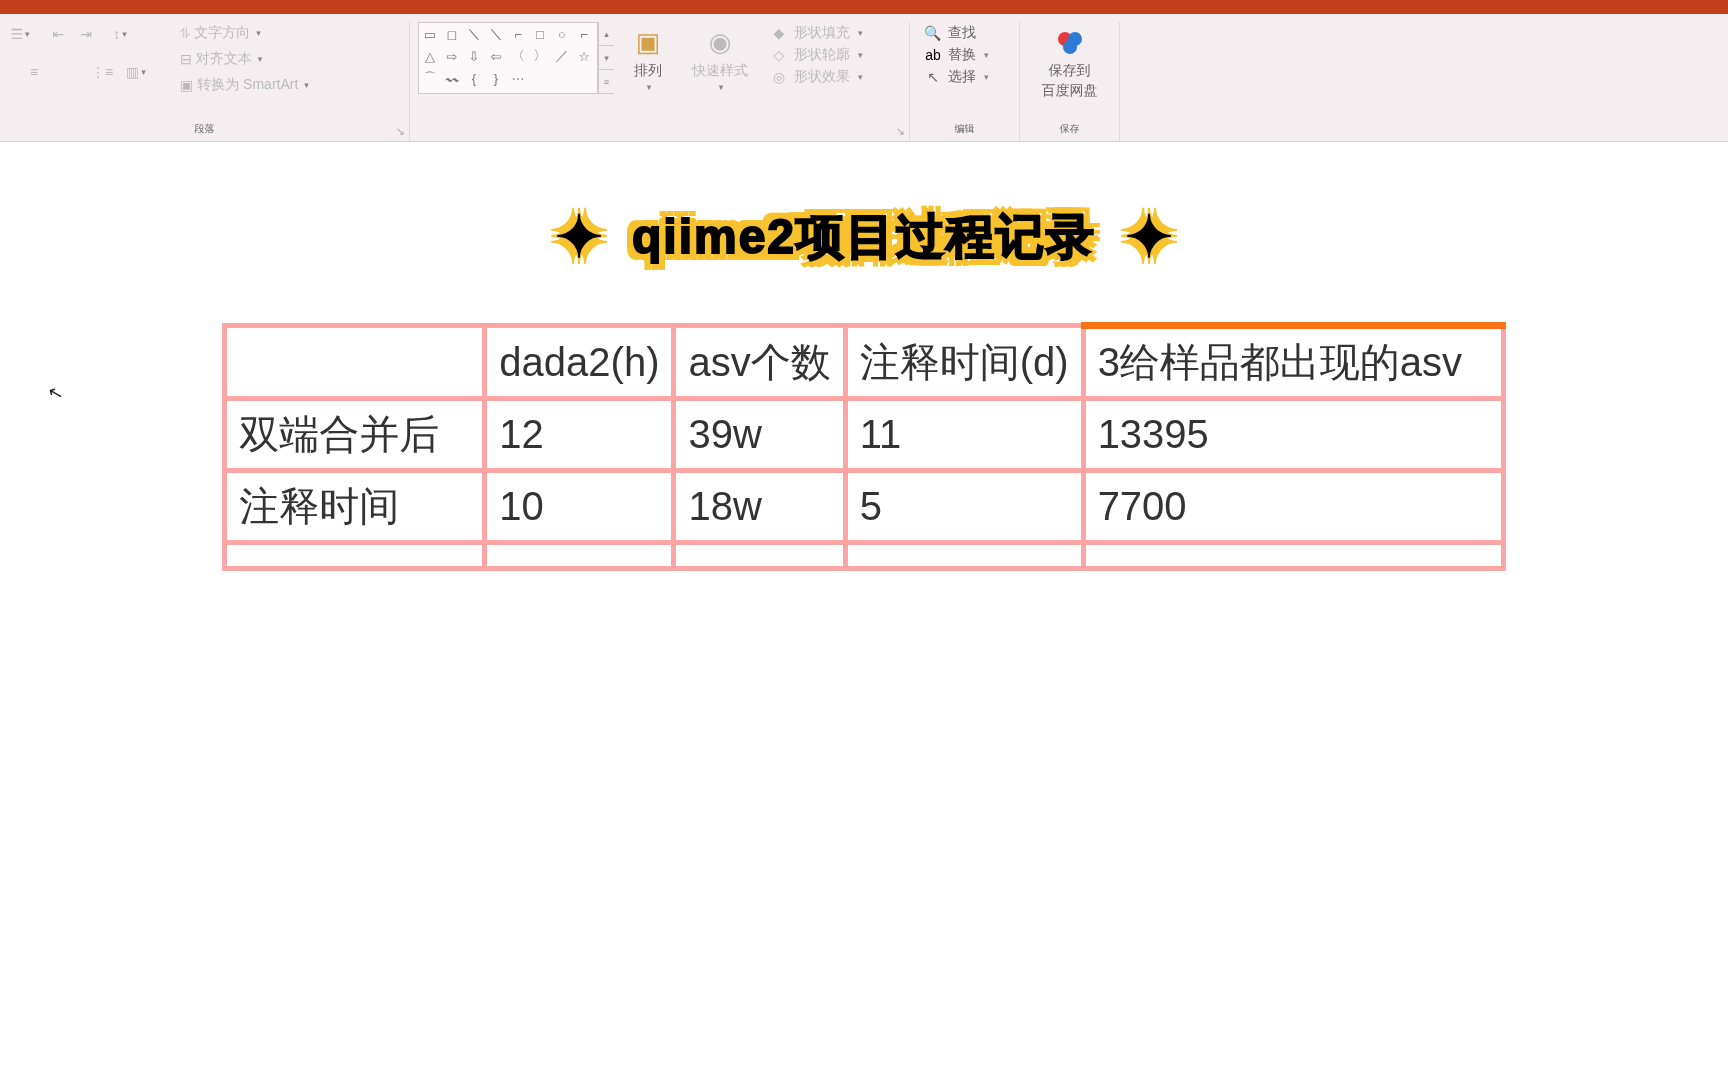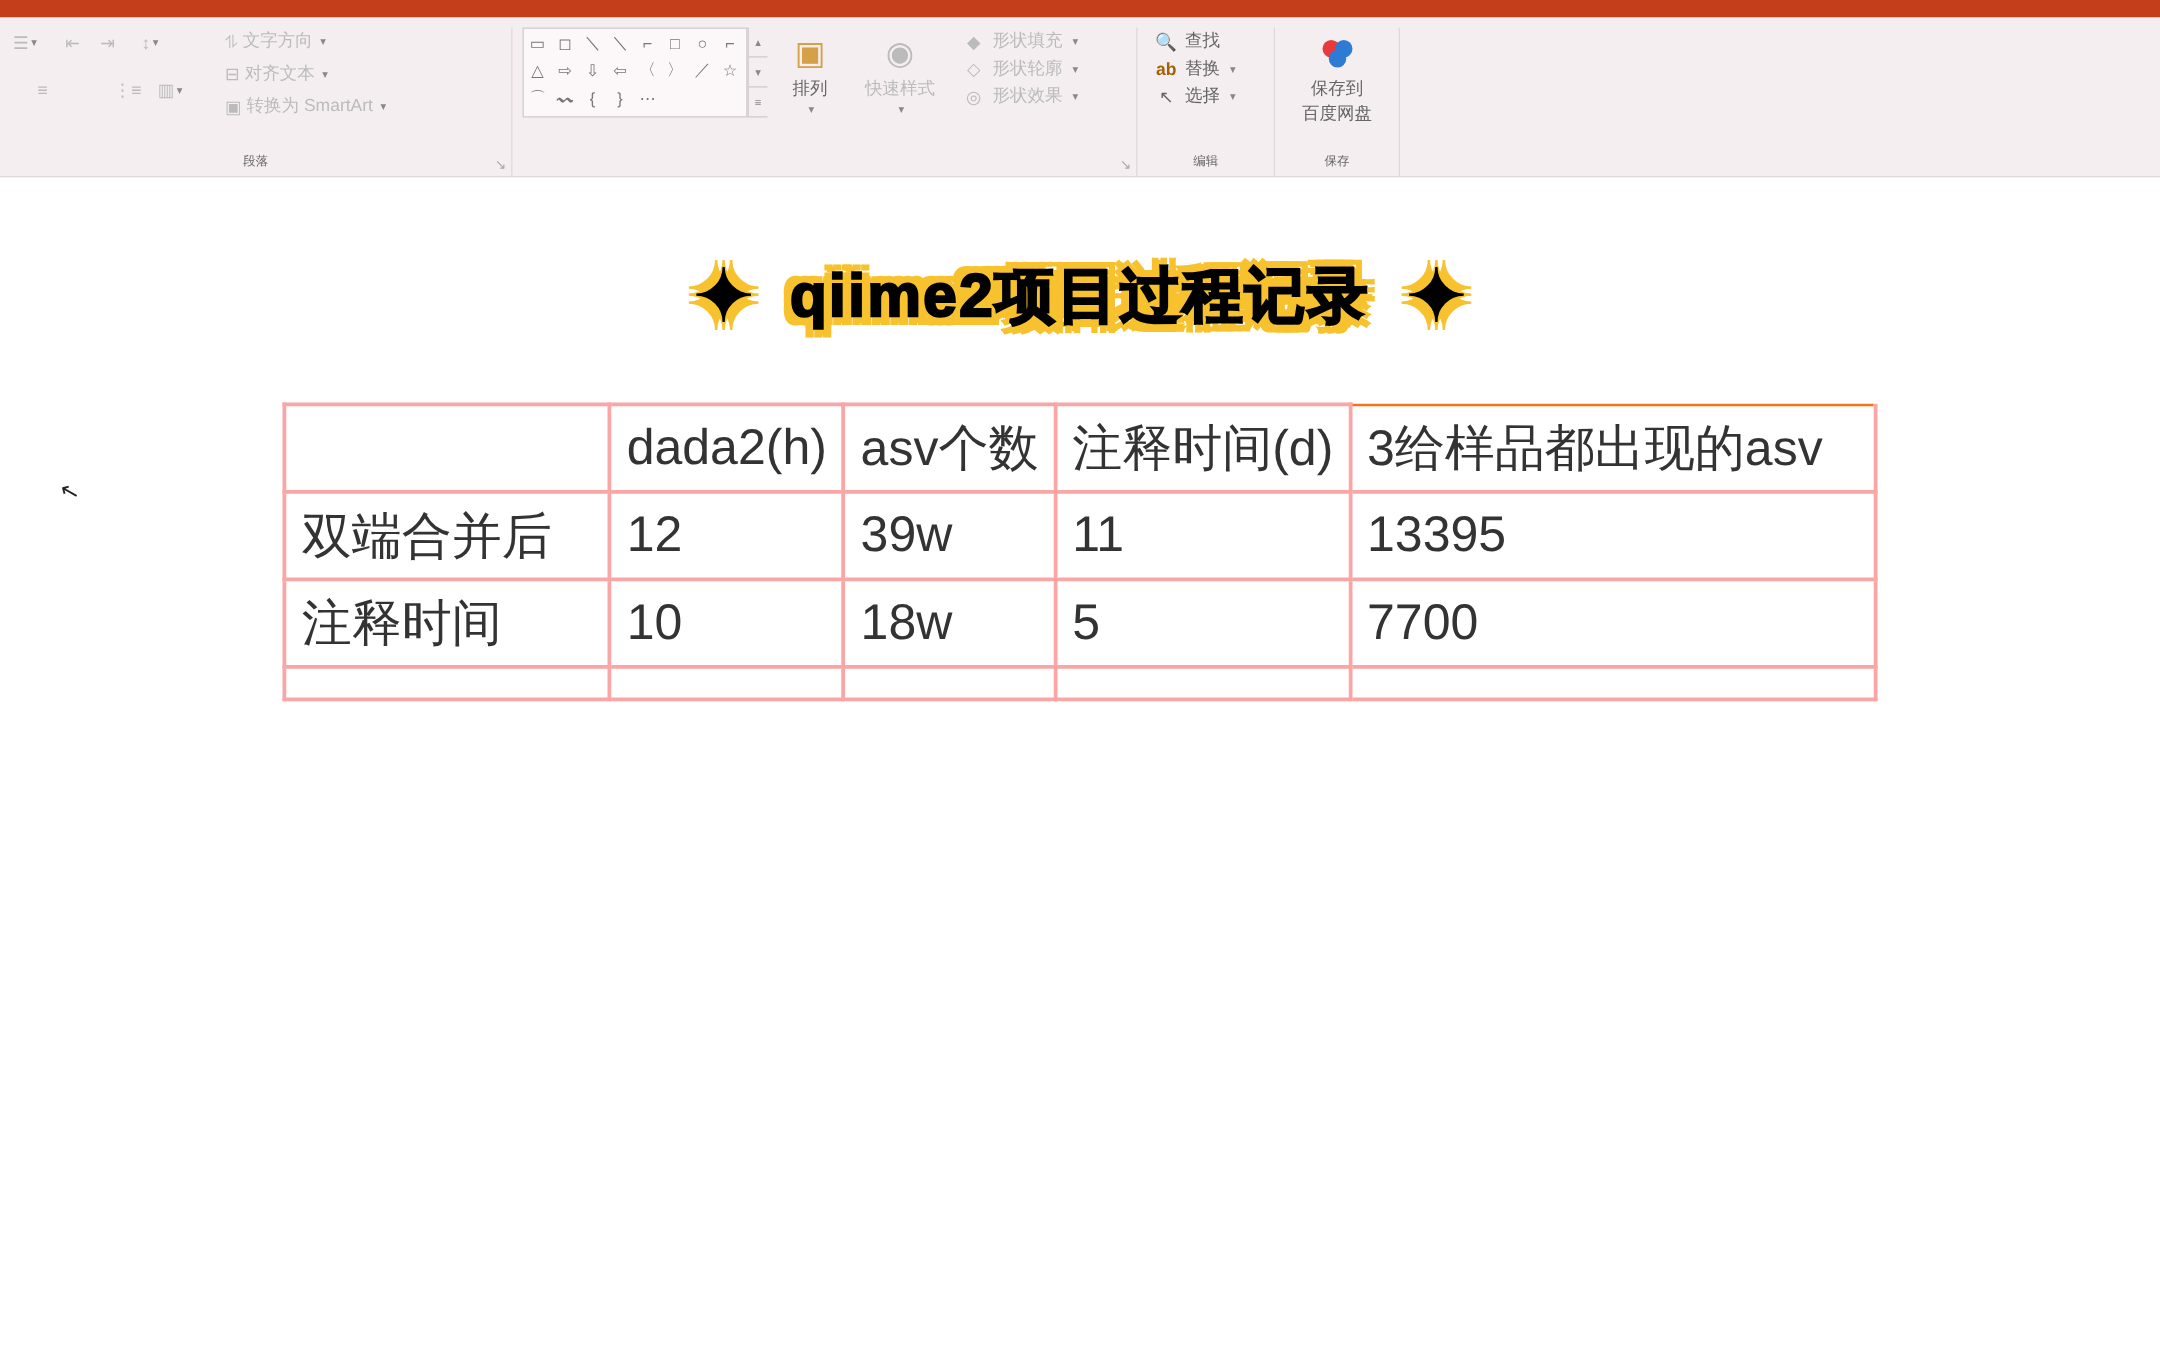--- a/index.html
+++ b/index.html
@@ -253,7 +253,7 @@
         <span>查找</span>
       </div>
       <div class="mid-btn">
-        <span class="mid-ico" style="color:#a16207;font-weight:bold;">ab</span>
+        <span class="mid-ico" style="color:#000000;">ab</span>
         <span>替换</span>
         <span class="drop-arrow">▾</span>
       </div>

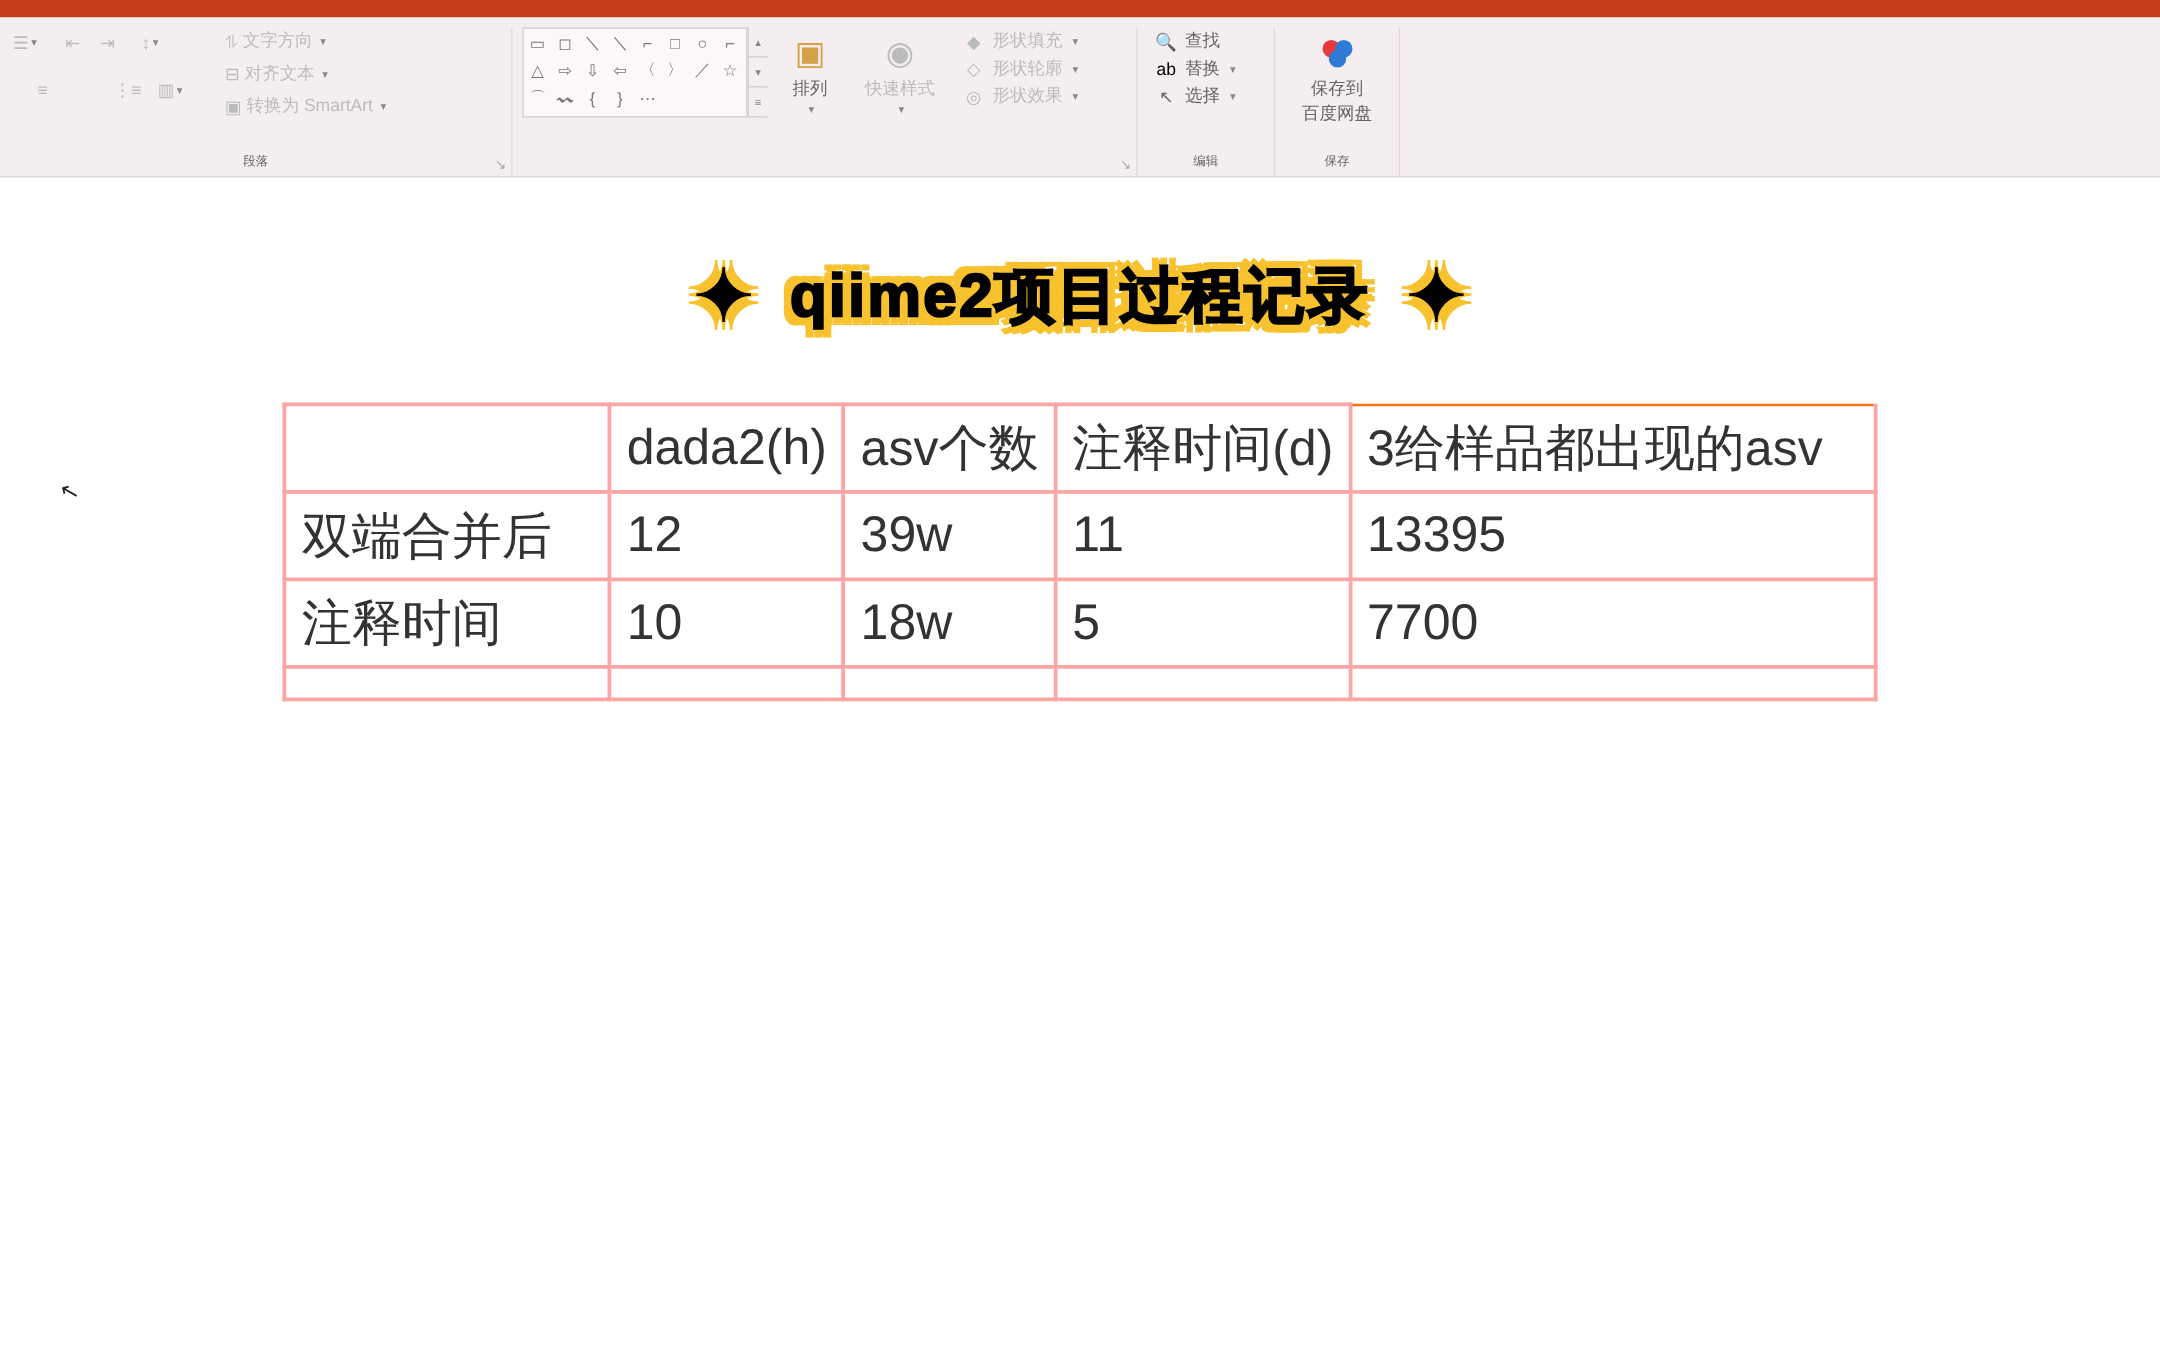--- a/index.html
+++ b/index.html
@@ -127,7 +127,7 @@
   color:#333;
 }
 table.data td, table.data th {
-  border: 3px solid #fca5a5;
+  border: 5px solid #fca5a5;
   padding: 6px 12px;
   font-weight: 400;
   height: 56px;

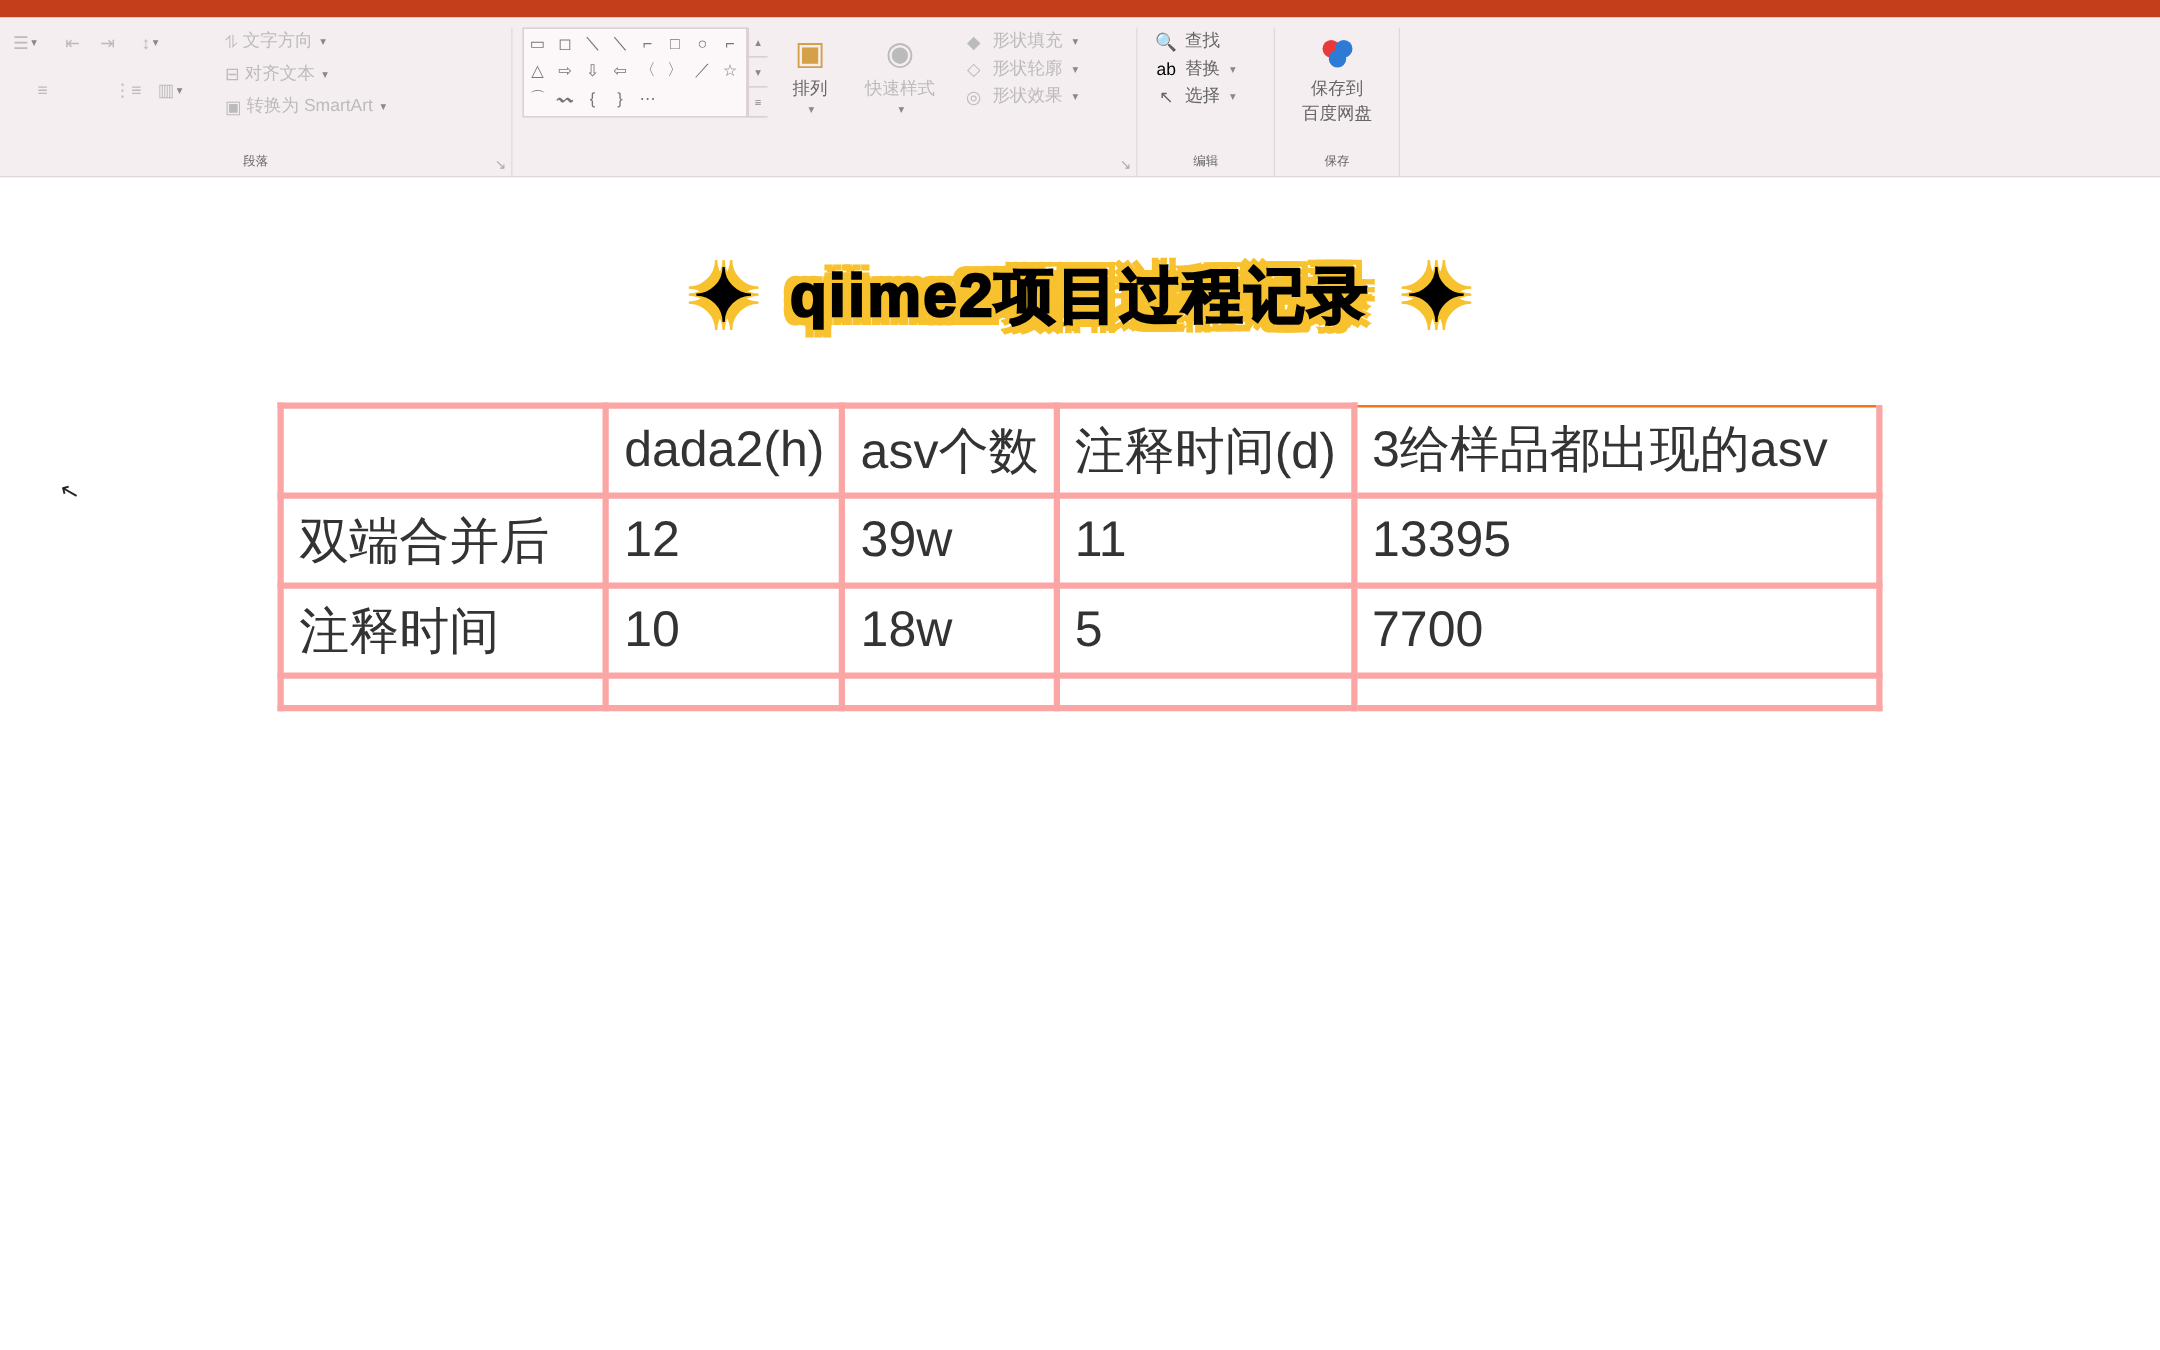--- a/index.html
+++ b/index.html
@@ -135,7 +135,7 @@
 table.data .blank-first { width: 260px; }
 table.data .num { text-align: left; }
 table.data td.txt { text-align: left; }
-table.data tr.head-row td:last-child { border-top: 2px solid #f97316; margin-top: 12px; }
+table.data tr.head-row td:last-child { border-top: 7px solid #f97316; margin-top: 12px; }
 table.data tr.last-empty td { height: 26px; }
 
 </style>

